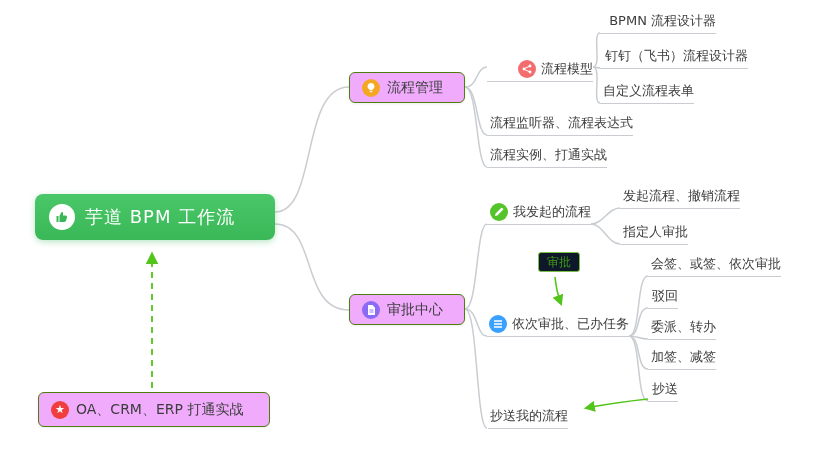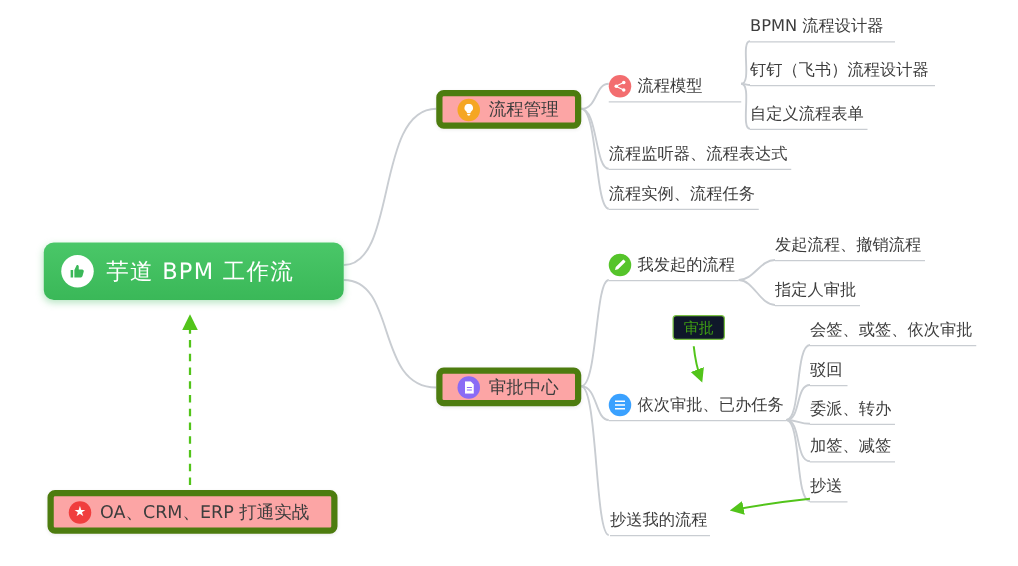--- a/index.html
+++ b/index.html
@@ -33,7 +33,7 @@
     position:absolute;height:18px;box-sizing:content-box;padding-bottom:3px;
     border-bottom:1.5px solid #c9cdd2;
     display:flex;align-items:center;gap:5px;
-    font-size:13px;color:#3d3d3d;white-space:nowrap;
+    font-size:13px;color:#3d3d3d;white-space:nowrap;justify-content:flex-end;
   }
 
   .dot{width:18px;height:18px;border-radius:50%;display:flex;align-items:center;

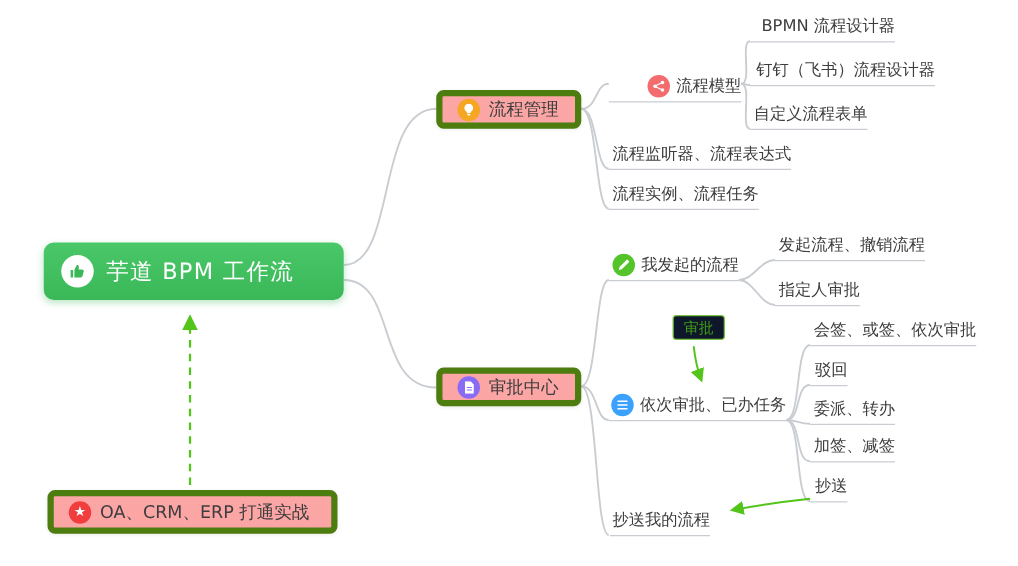--- a/index.html
+++ b/index.html
@@ -22,8 +22,8 @@
 
   
   .box{
-    position:absolute;box-sizing:border-box;height:31px;background:#fca5a5;
-    border:5px solid #4d7c0f;border-radius:6px;box-shadow:0 1px 3px rgba(0,0,0,.07);
+    position:absolute;box-sizing:border-box;height:31px;background:#f0abfc;
+    border:1px solid #4d7c0f;border-radius:6px;box-shadow:0 1px 3px rgba(0,0,0,.07);
     display:flex;align-items:center;gap:7px;padding:0 12px;
     font-size:14px;color:#3d3d3d;white-space:nowrap;
   }

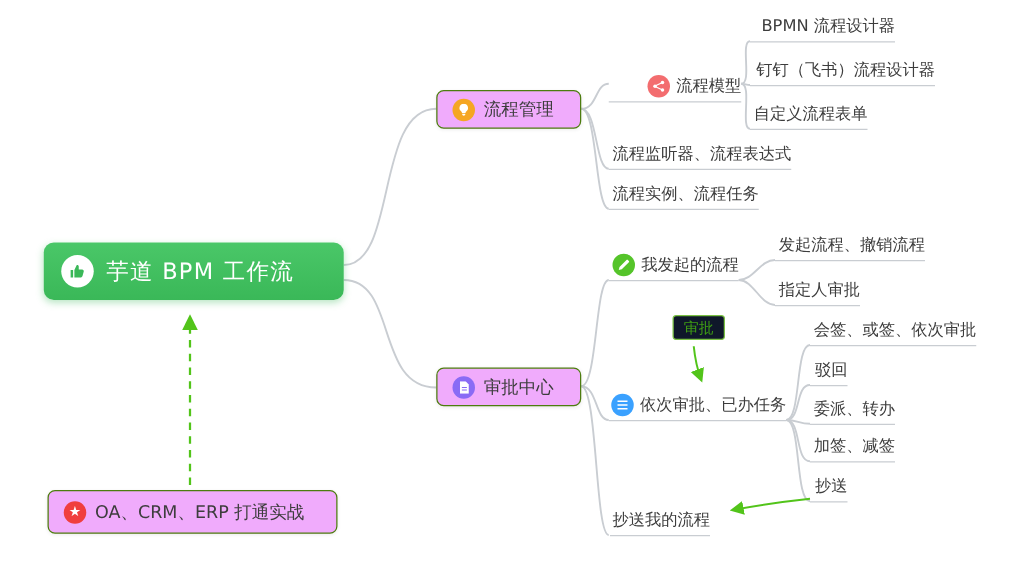--- a/index.html
+++ b/index.html
@@ -149,7 +149,7 @@
     <span>流程监听器、流程表达式</span>
   </div>
   <div class="leaf" style="left:487px;top:146px;width:120px">
-    <span>流程实例、流程任务</span>
+    <span>流程实例、打通实战</span>
   </div>
 
   <div class="leaf" style="left:487px;top:203px;width:104px">

